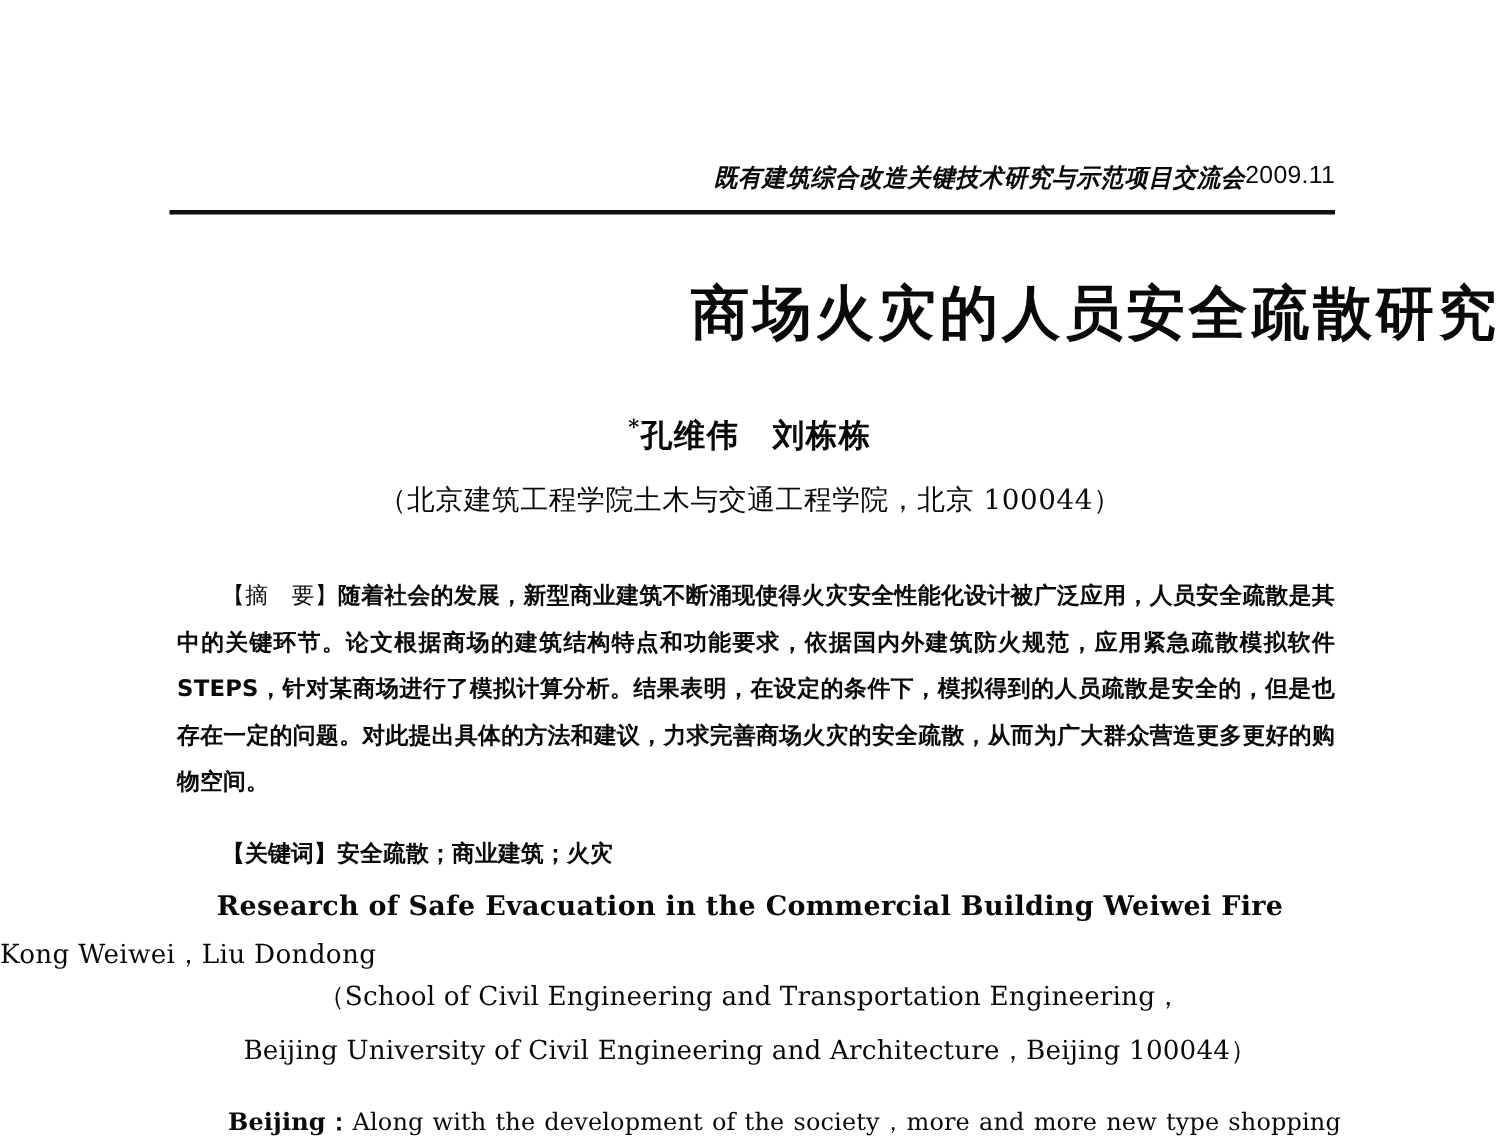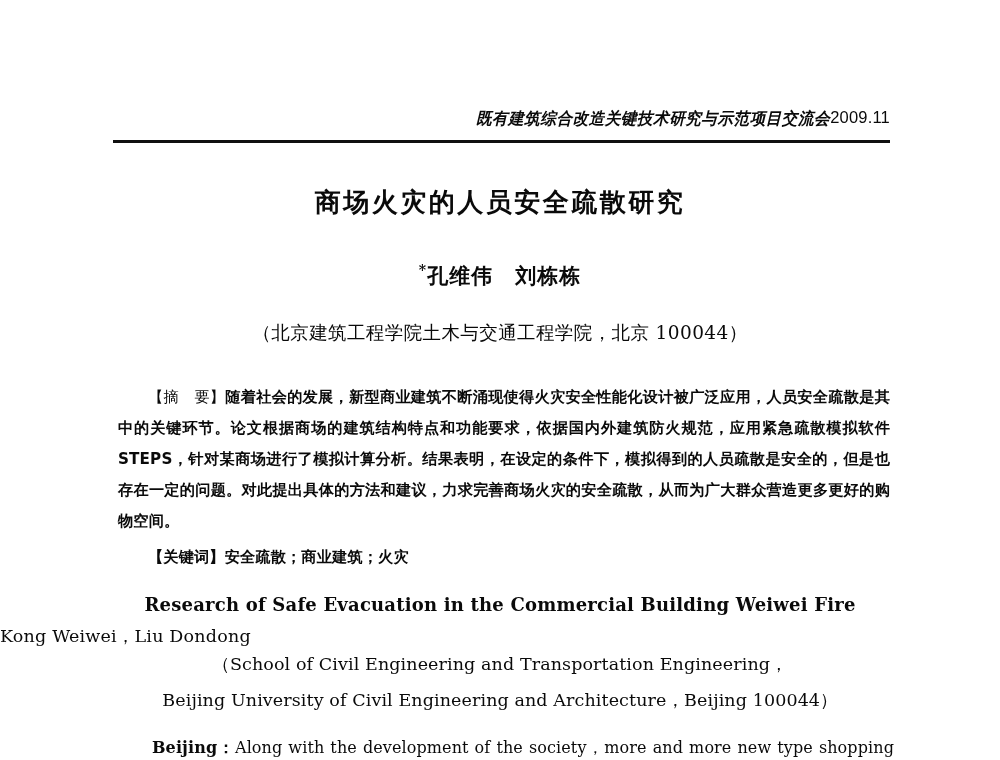--- a/index.html
+++ b/index.html
@@ -66,9 +66,9 @@
     left: 0;
     top: 186px;
     width: 1000px;
-    text-align: center;
+    text-align: right;
     font-family: "DejaVu Sans", "Liberation Sans", sans-serif;
-    font-size: 26px;
+    font-size: 39px;
     font-weight: 700;
     letter-spacing: 2.5px;
     line-height: 1.25;

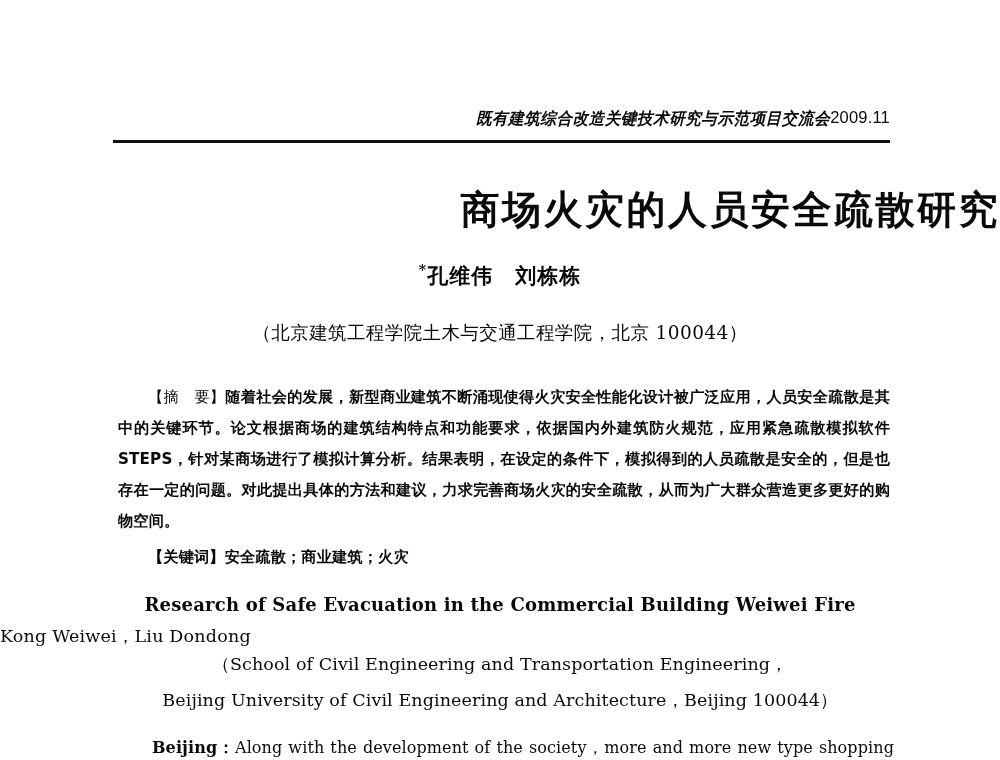--- a/index.html
+++ b/index.html
@@ -78,7 +78,7 @@
   .cn-authors {
     position: absolute;
     left: 0;
-    top: 262px;
+    top: 276px;
     width: 1000px;
     text-align: center;
     font-family: "DejaVu Serif", "Liberation Serif", serif;

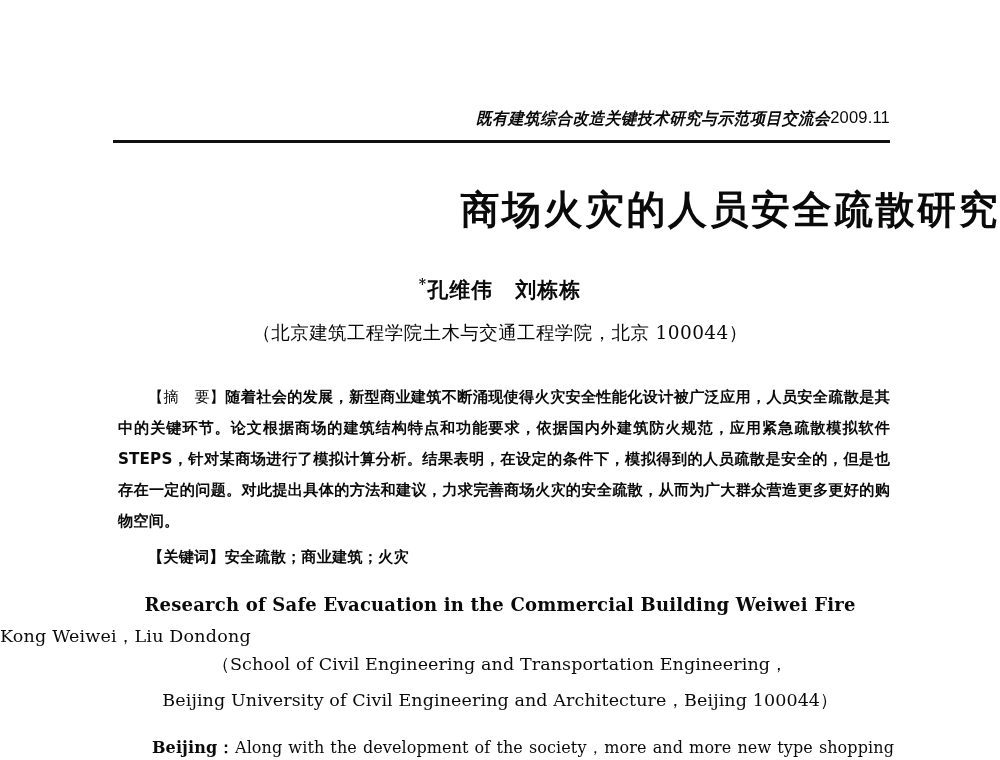--- a/index.html
+++ b/index.html
@@ -132,7 +132,7 @@
   .cn-keywords {
     position: absolute;
     left: 118px;
-    top: 544px;
+    top: 556px;
     width: 772px;
     font-family: "DejaVu Sans", "Liberation Sans", sans-serif;
     font-size: 15.2px;

